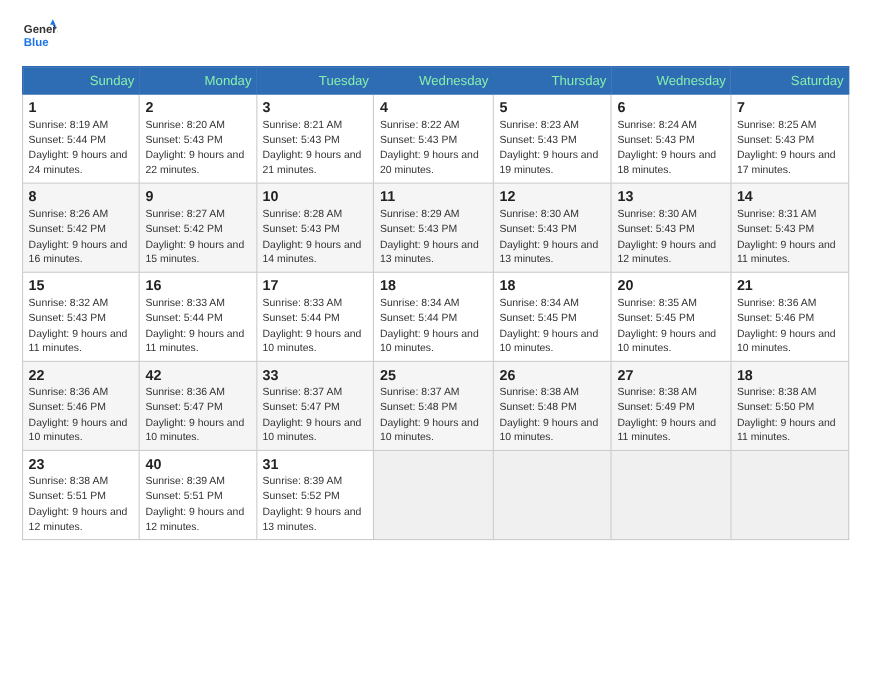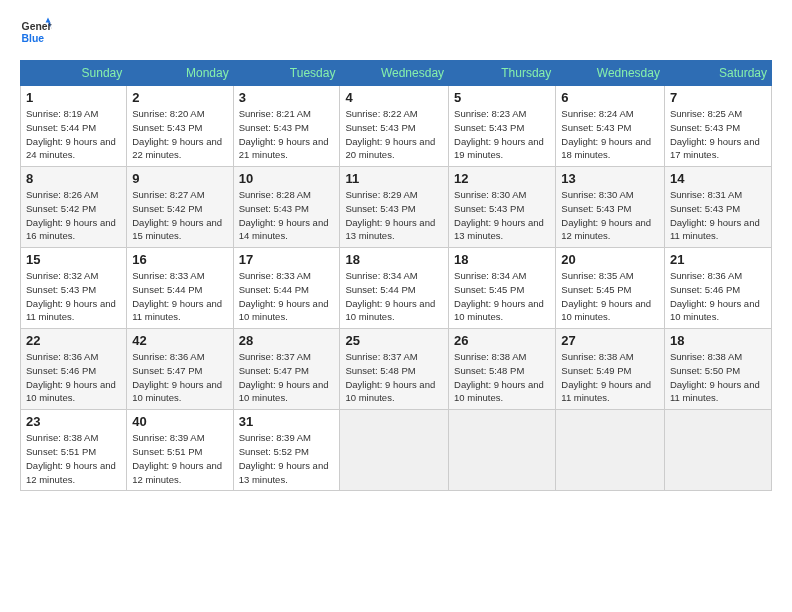--- a/index.html
+++ b/index.html
@@ -311,7 +311,7 @@
         </div>
       </td>
           <td>
-        <span class="day-num">28</span>
+        <span class="day-num">33</span>
         <div class="day-detail">
           Sunrise: 8:37 AM<br>
           Sunset: 5:47 PM<br>

